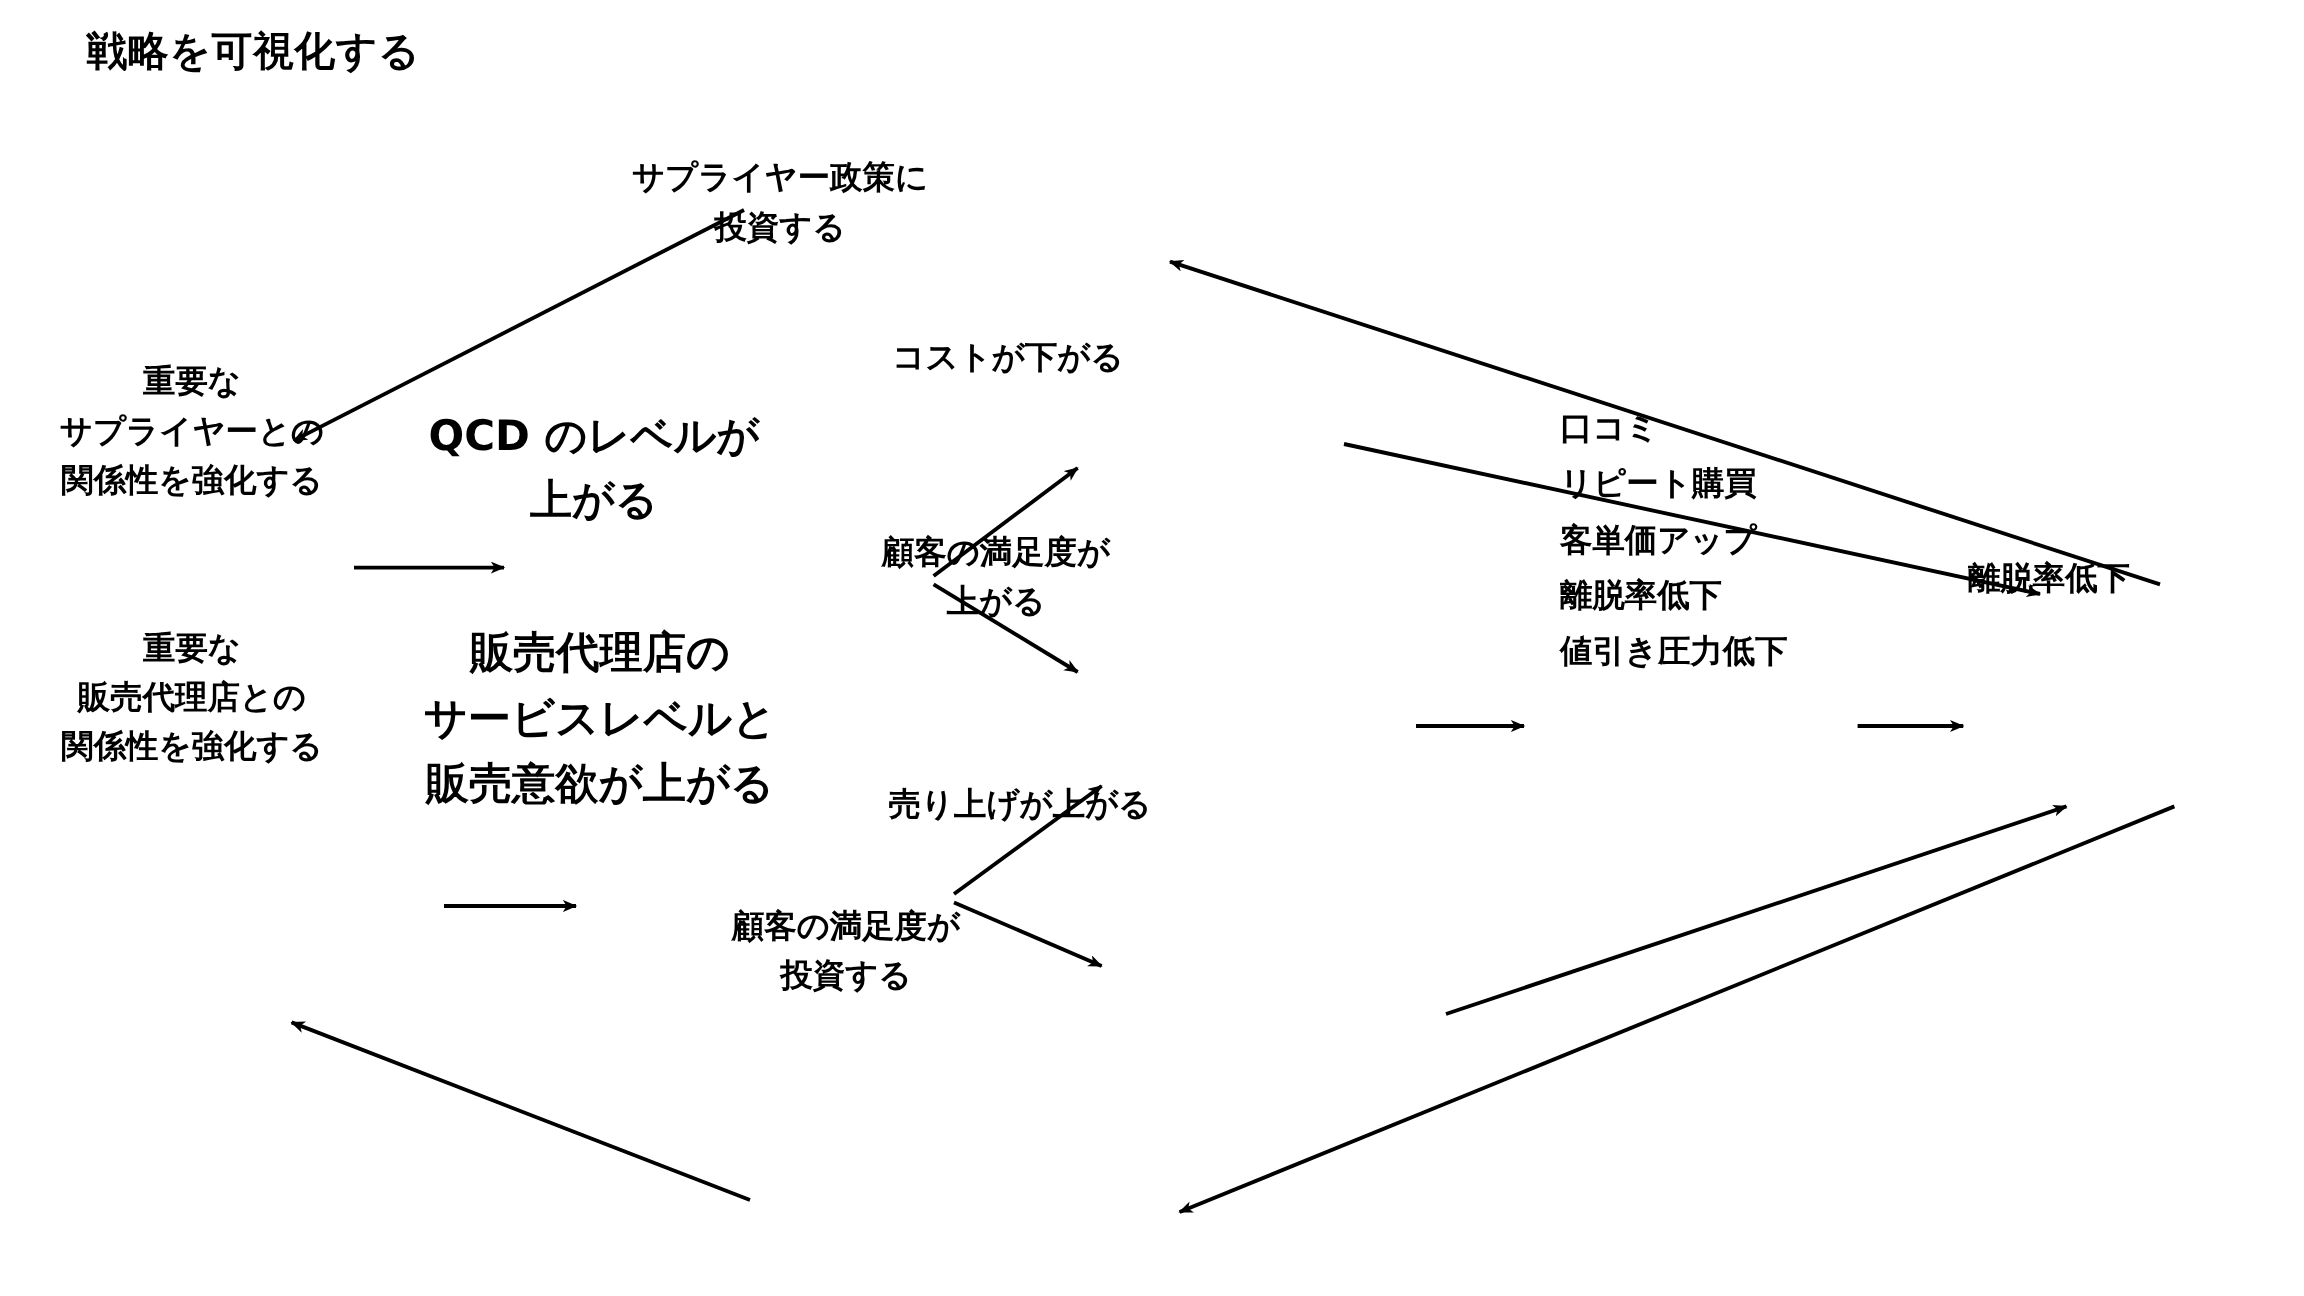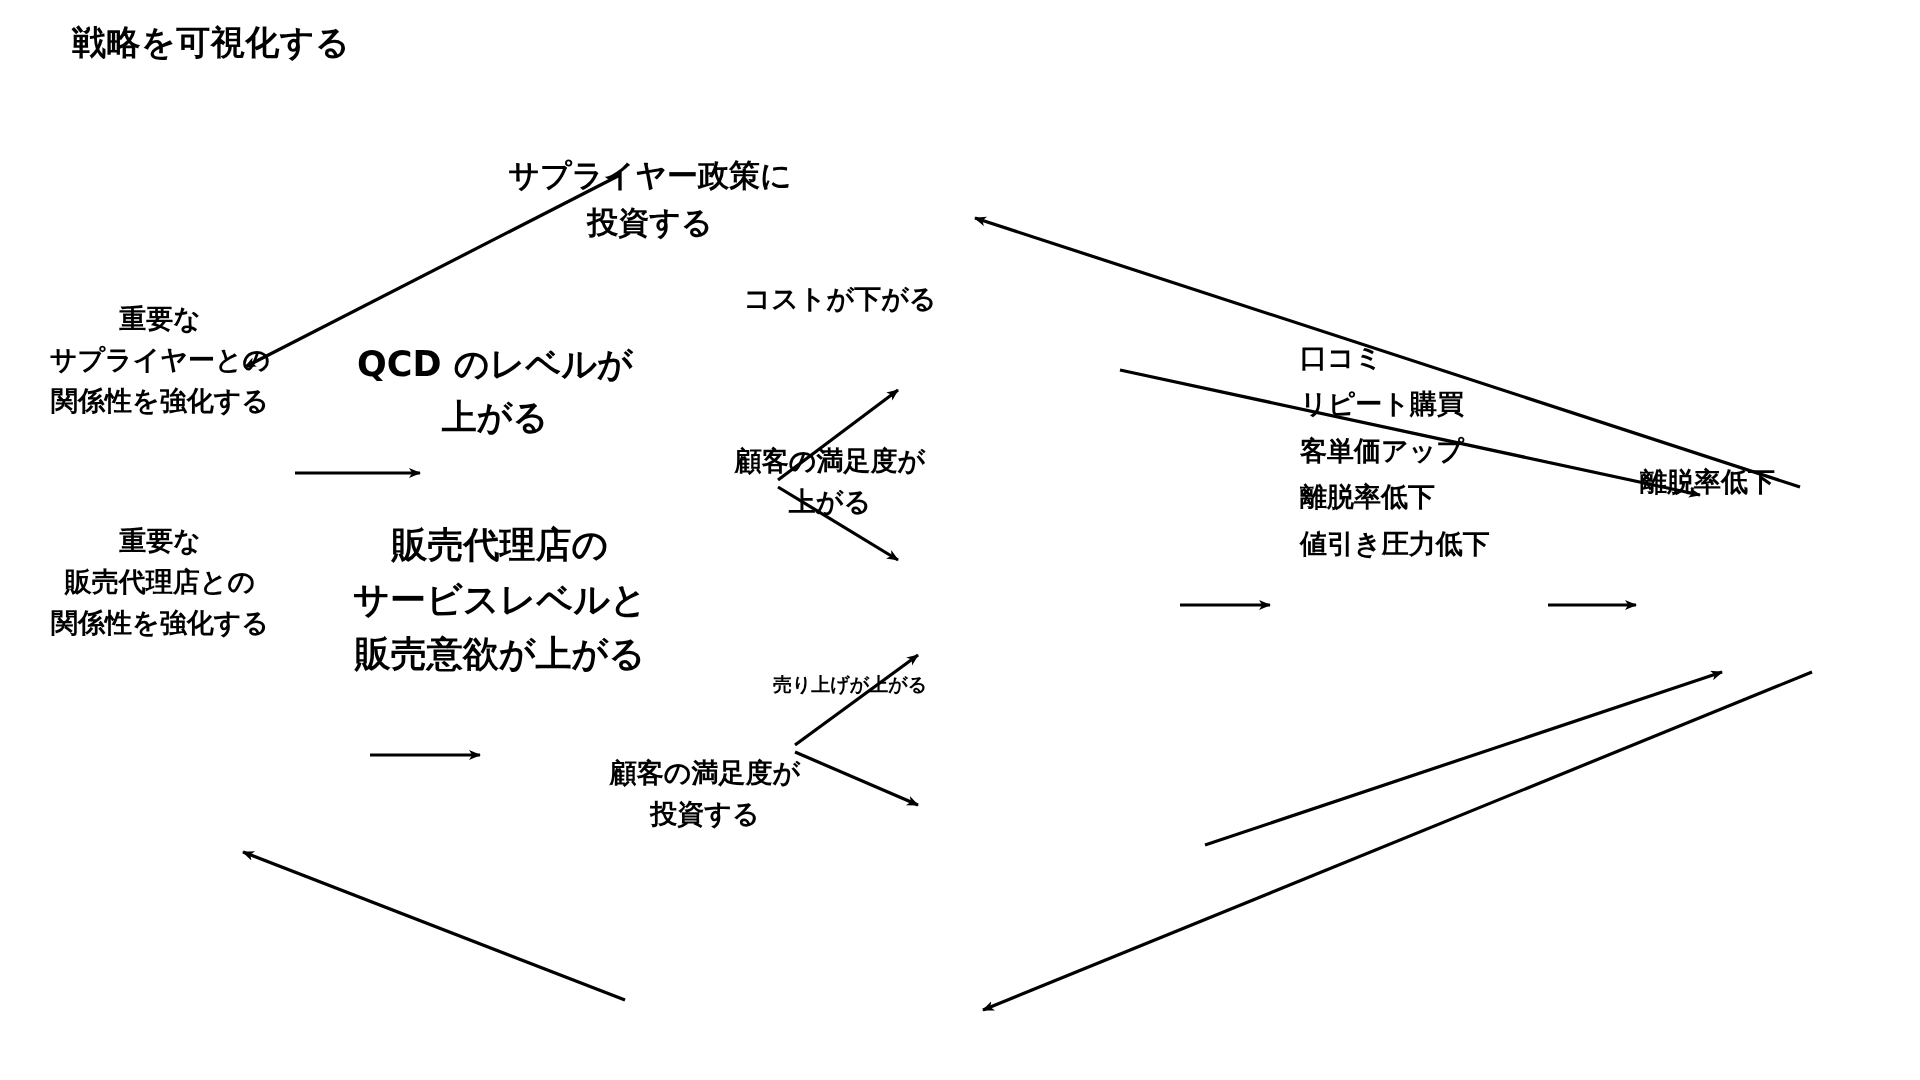--- a/index.html
+++ b/index.html
@@ -21,7 +21,7 @@
     font-size:34px;font-weight:bold;letter-spacing:0.5px;margin-left:42px;
   }
   
-  #n-supplier-policy{left:460px;top:128px;width:380px;font-size:31px;margin-top:24px;}
+  #n-supplier-policy{left:460px;top:128px;width:380px;font-size:27px;}
   #n-supplier-relation{left:0px;top:298px;width:320px;font-size:27px;}
   #n-qcd{left:350px;top:338px;width:290px;font-size:35px;}
   #n-cost-down{left:700px;top:278px;width:280px;font-size:27px;}

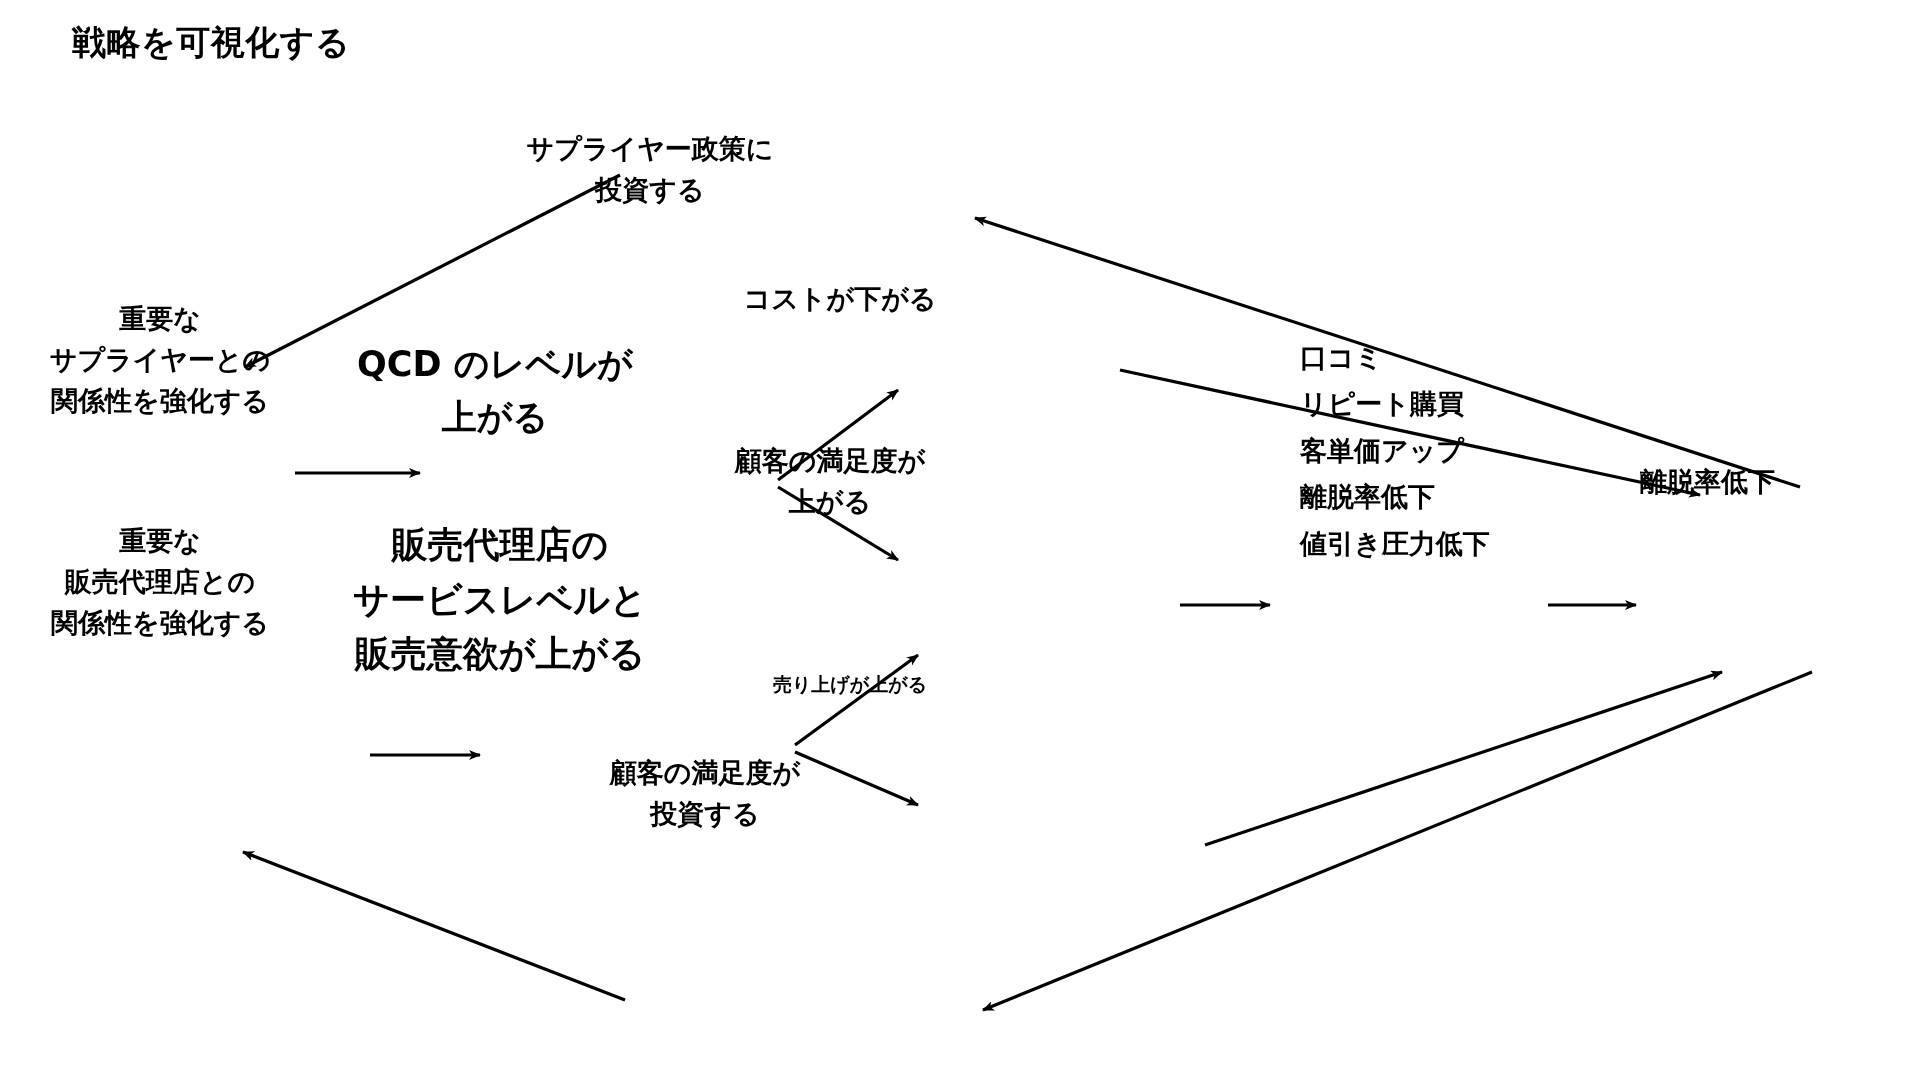--- a/index.html
+++ b/index.html
@@ -15,7 +15,7 @@
     white-space:pre-line;
   }
   .c{text-align:center;}
-  .l{text-align:left;font-family:Liberation Serif, serif;}
+  .l{text-align:left;}
   .page-title{
     position:absolute;left:30px;top:20px;
     font-size:34px;font-weight:bold;letter-spacing:0.5px;margin-left:42px;

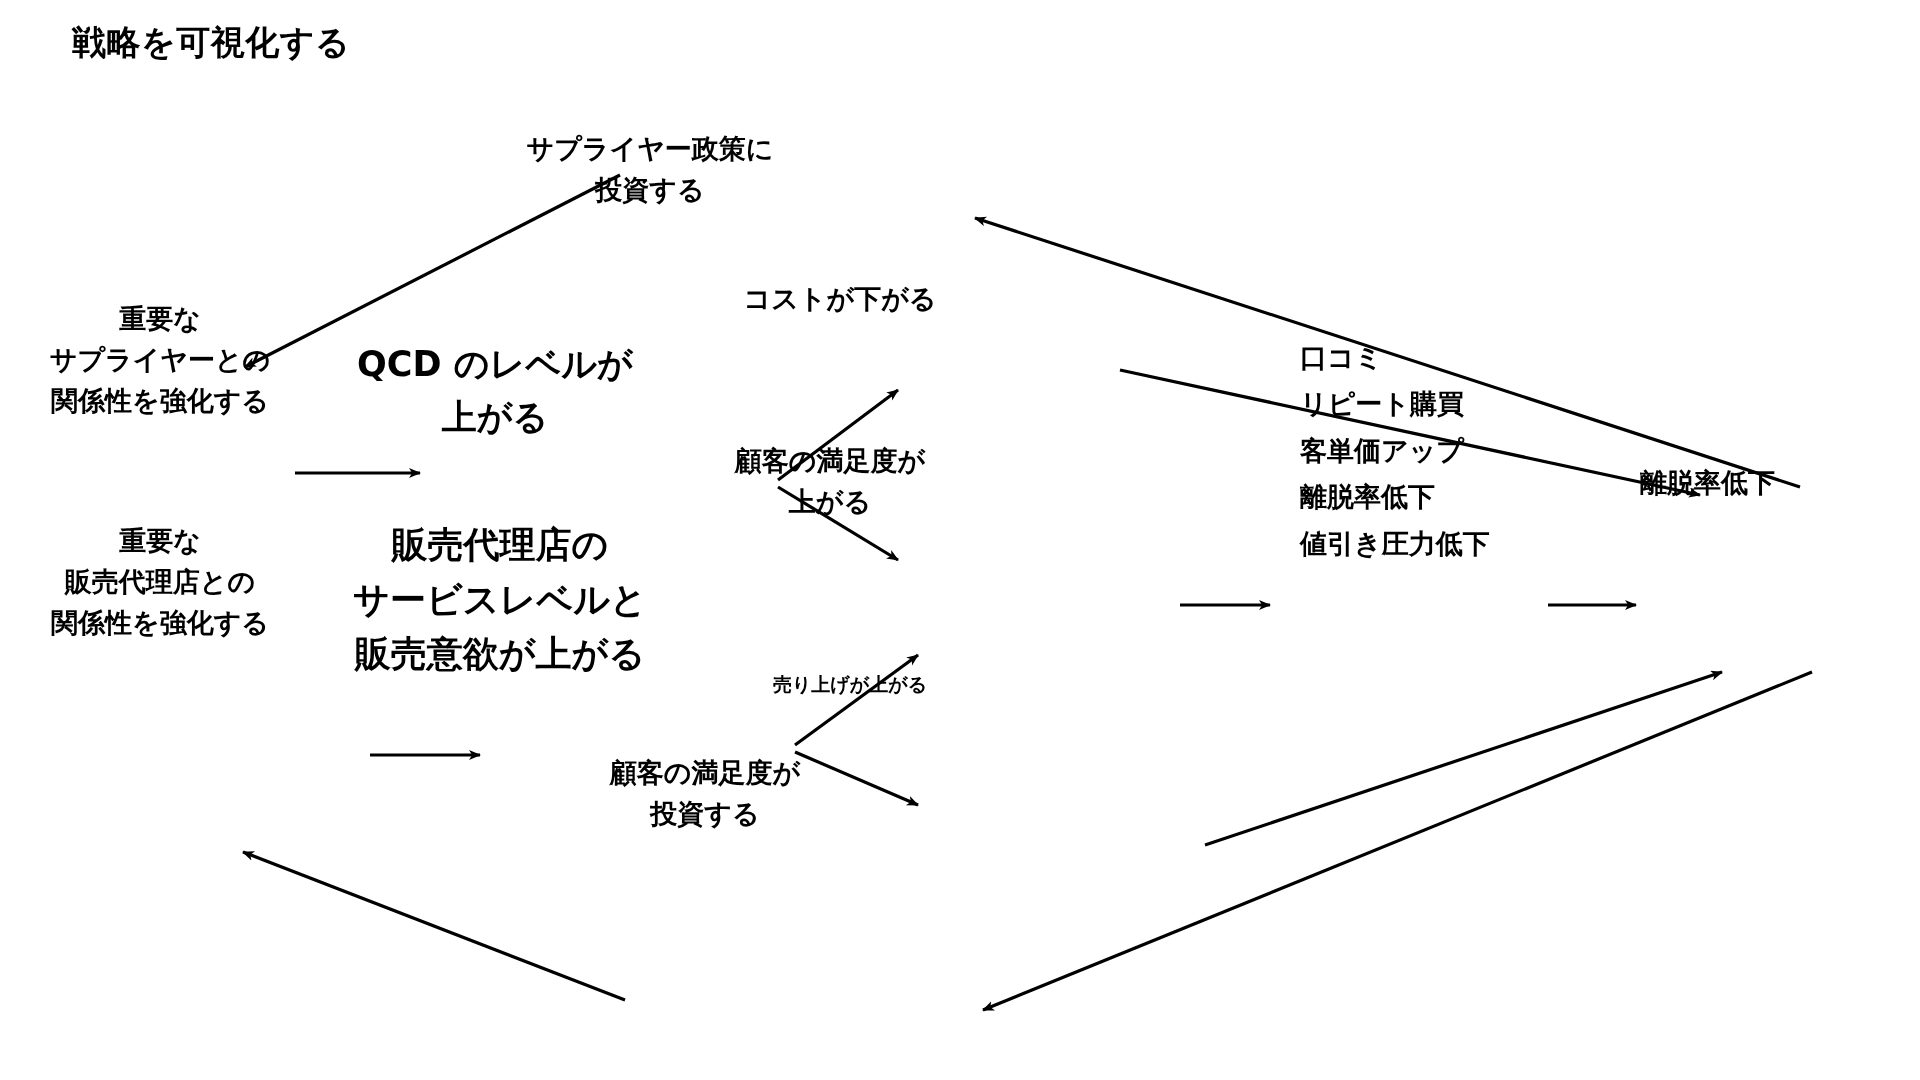--- a/index.html
+++ b/index.html
@@ -28,7 +28,7 @@
   #n-satisfaction{left:690px;top:440px;width:280px;font-size:27px;}
   #n-dealer-relation{left:0px;top:520px;width:320px;font-size:27px;}
   #n-dealer-service{left:350px;top:518px;width:300px;font-size:36px;}
-  #n-sales-up{left:690px;top:670px;width:320px;font-size:19px;}
+  #n-sales-up{left:690px;top:650px;width:320px;font-size:27px;}
   #n-outcomes{left:1300px;top:335px;width:300px;font-size:27px;line-height:1.72;}
   #n-profit{left:1640px;top:462px;width:280px;font-size:27px;}
   #n-dealer-policy{left:520px;top:752px;width:370px;font-size:27px;}

